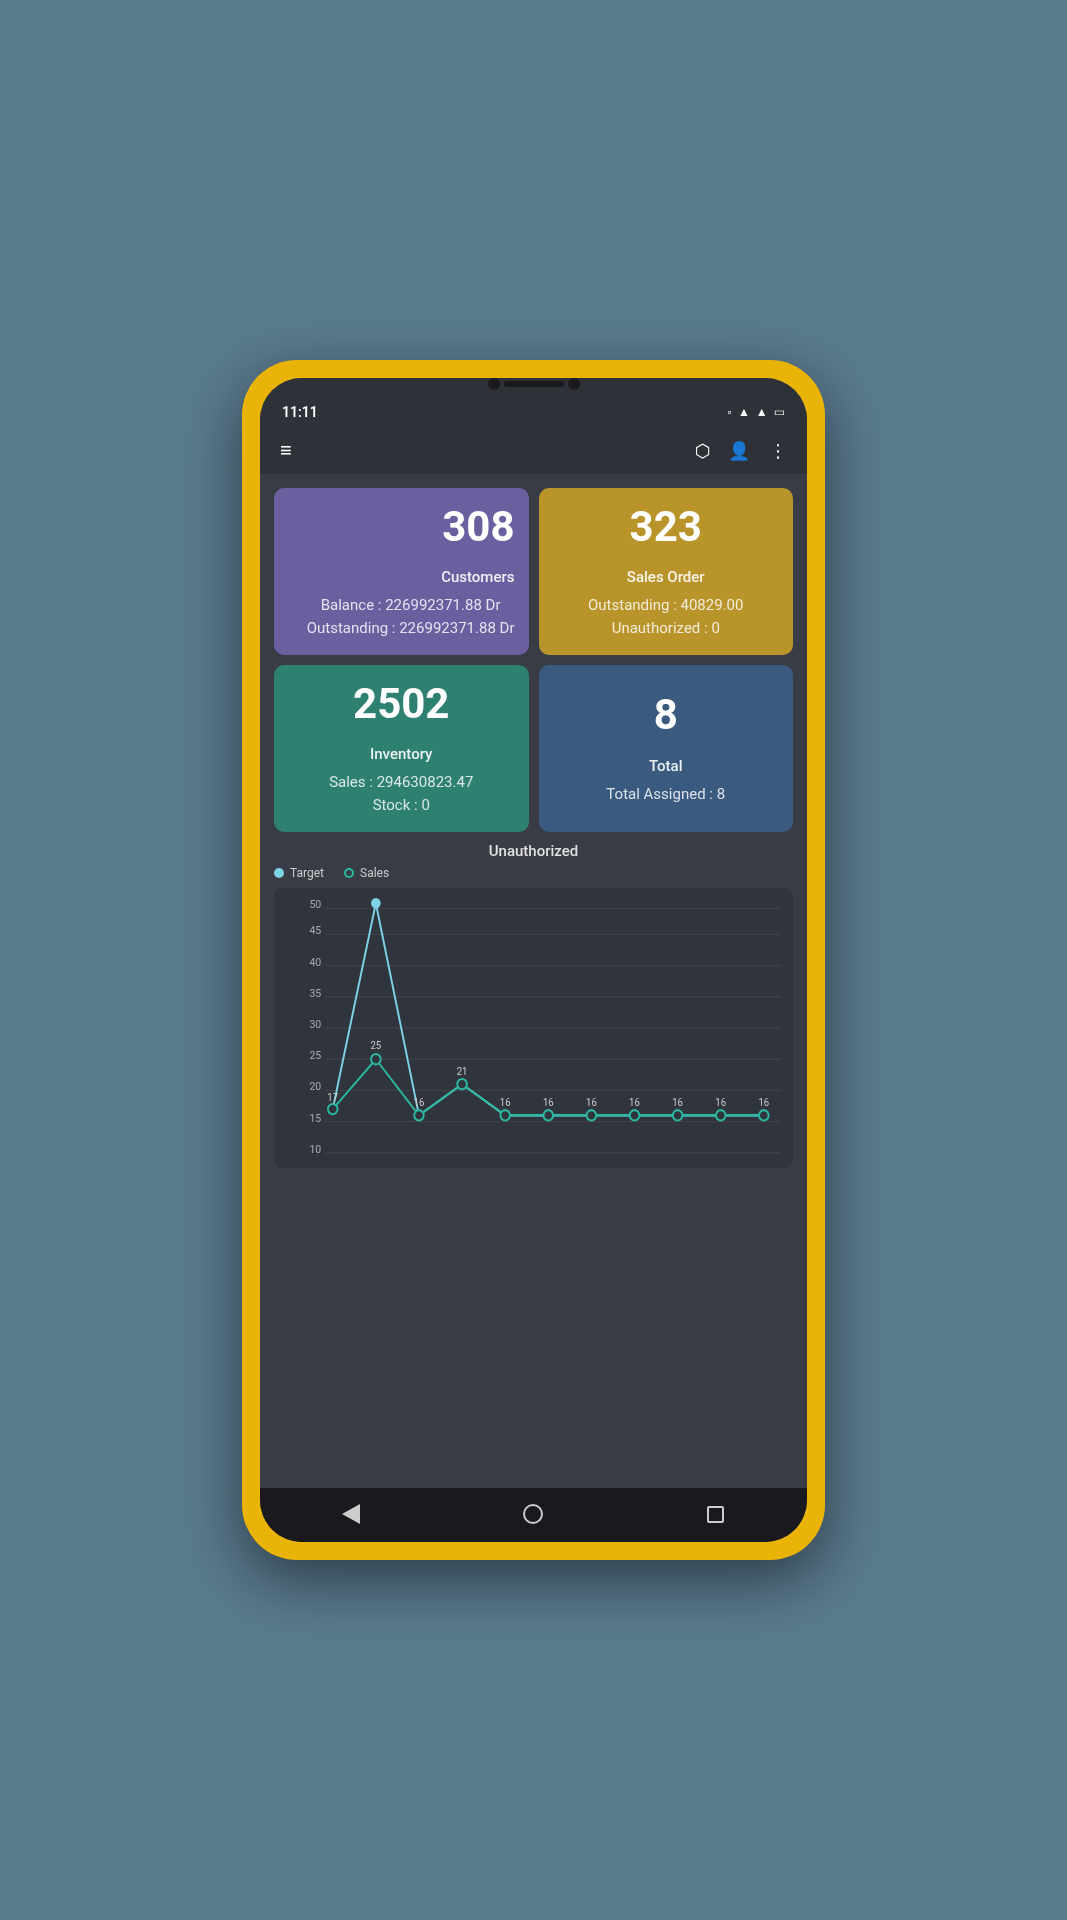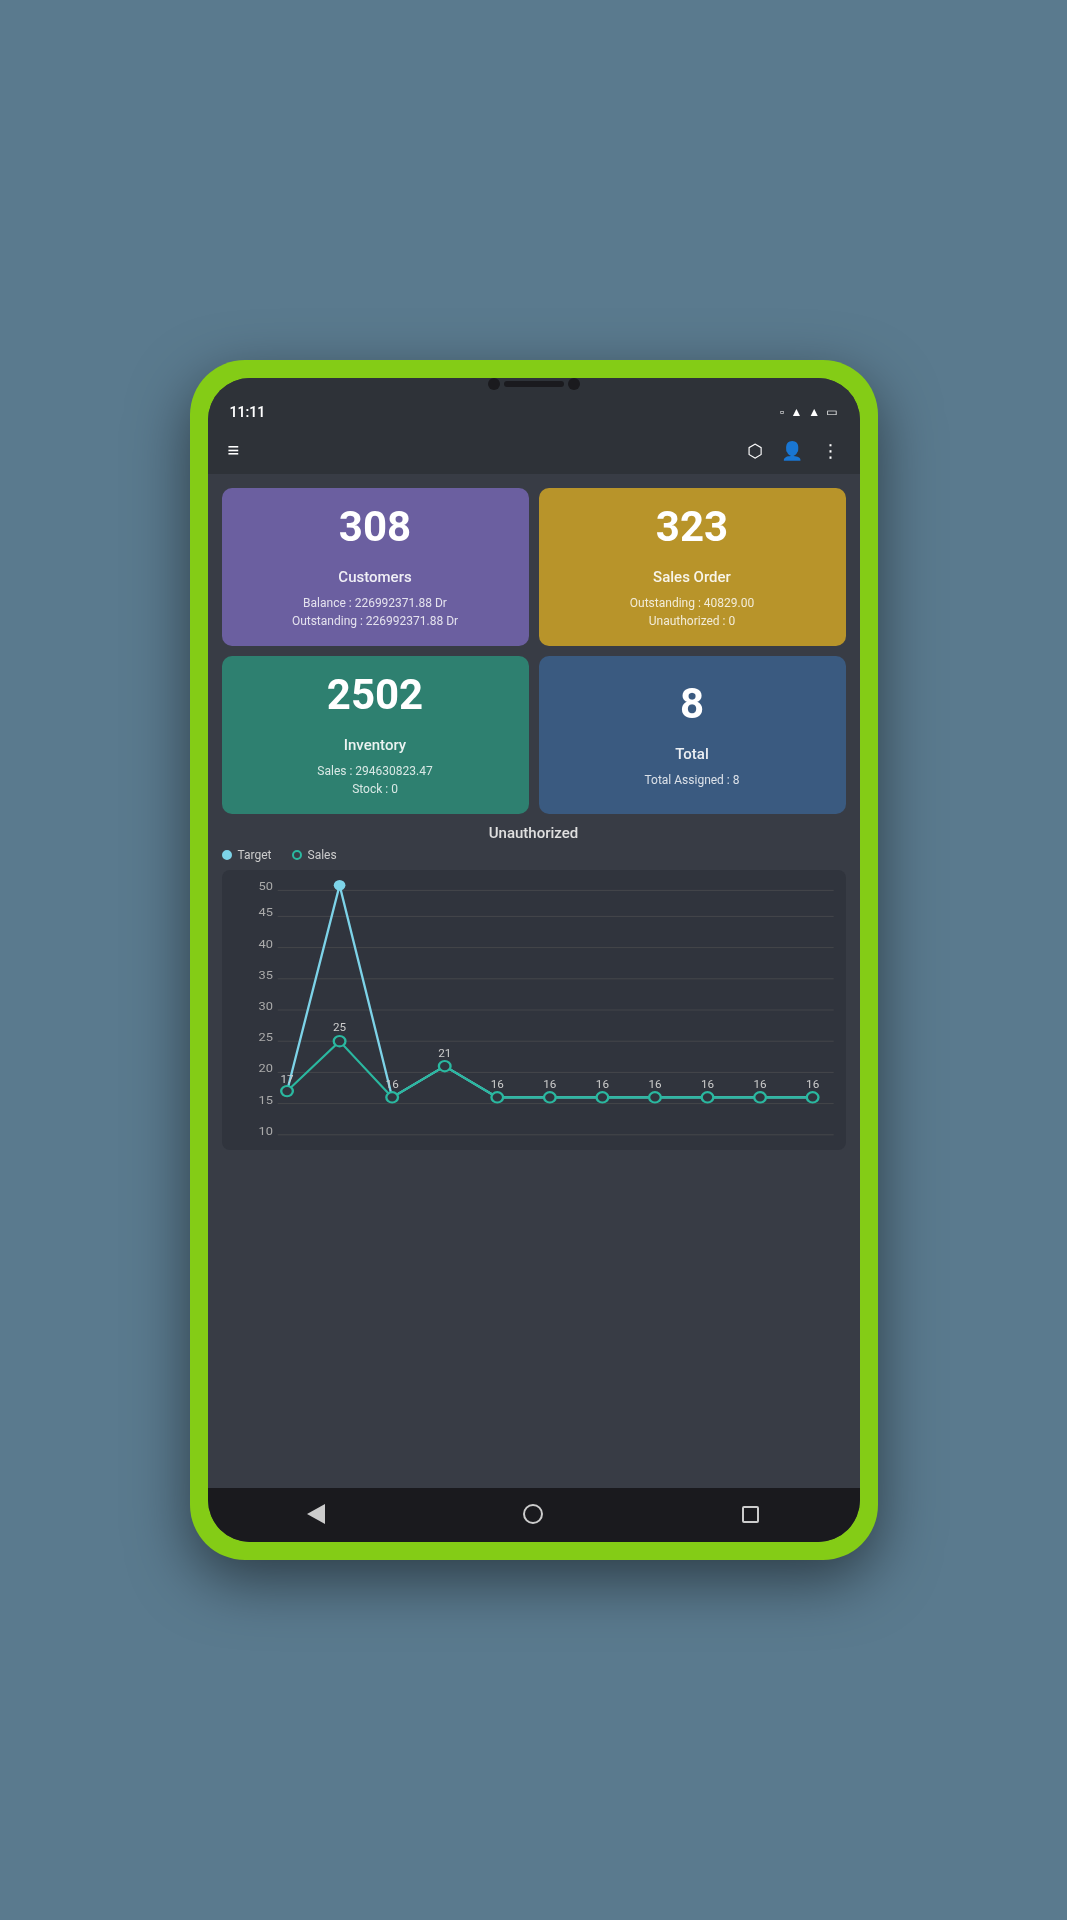--- a/index.html
+++ b/index.html
@@ -12,9 +12,9 @@
       font-family: 'Roboto', Arial, sans-serif;
     }
     .phone-outer {
-      width: 688px;
+      width: 583px;
       height: 1200px;
-      background: #84cc16;
+      background: #eab308;
       border-radius: 55px;
       padding: 18px;
       position: relative;

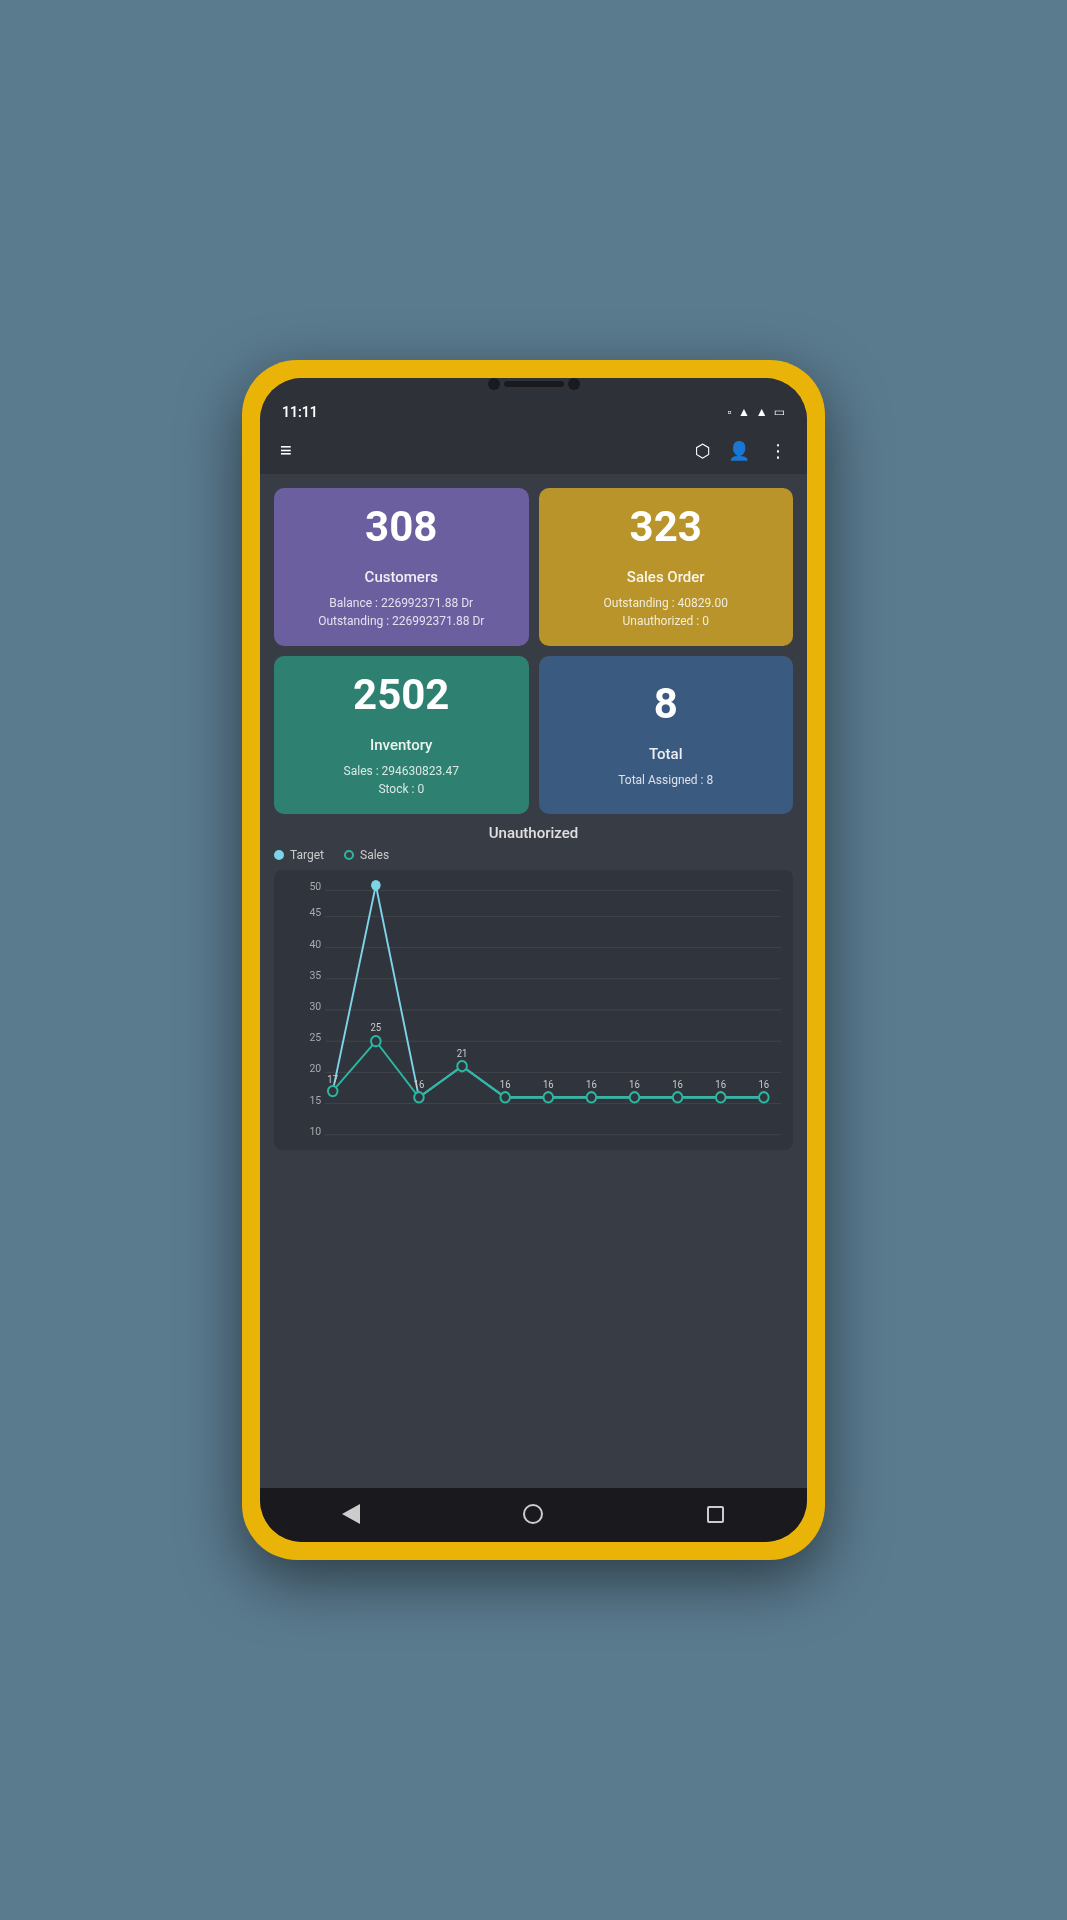--- a/index.html
+++ b/index.html
@@ -145,7 +145,7 @@
       text-align: center;
       line-height: 1.5;
     }
-    .card-customers { background: #6b5fa0; }
+    .card-customers { background: #6b5fa0; align-items: flex-end; }
     .card-sales-order { background: #b8942a; }
     .card-inventory { background: #2e8070; }
     .card-tasks { background: #3a5a80; }

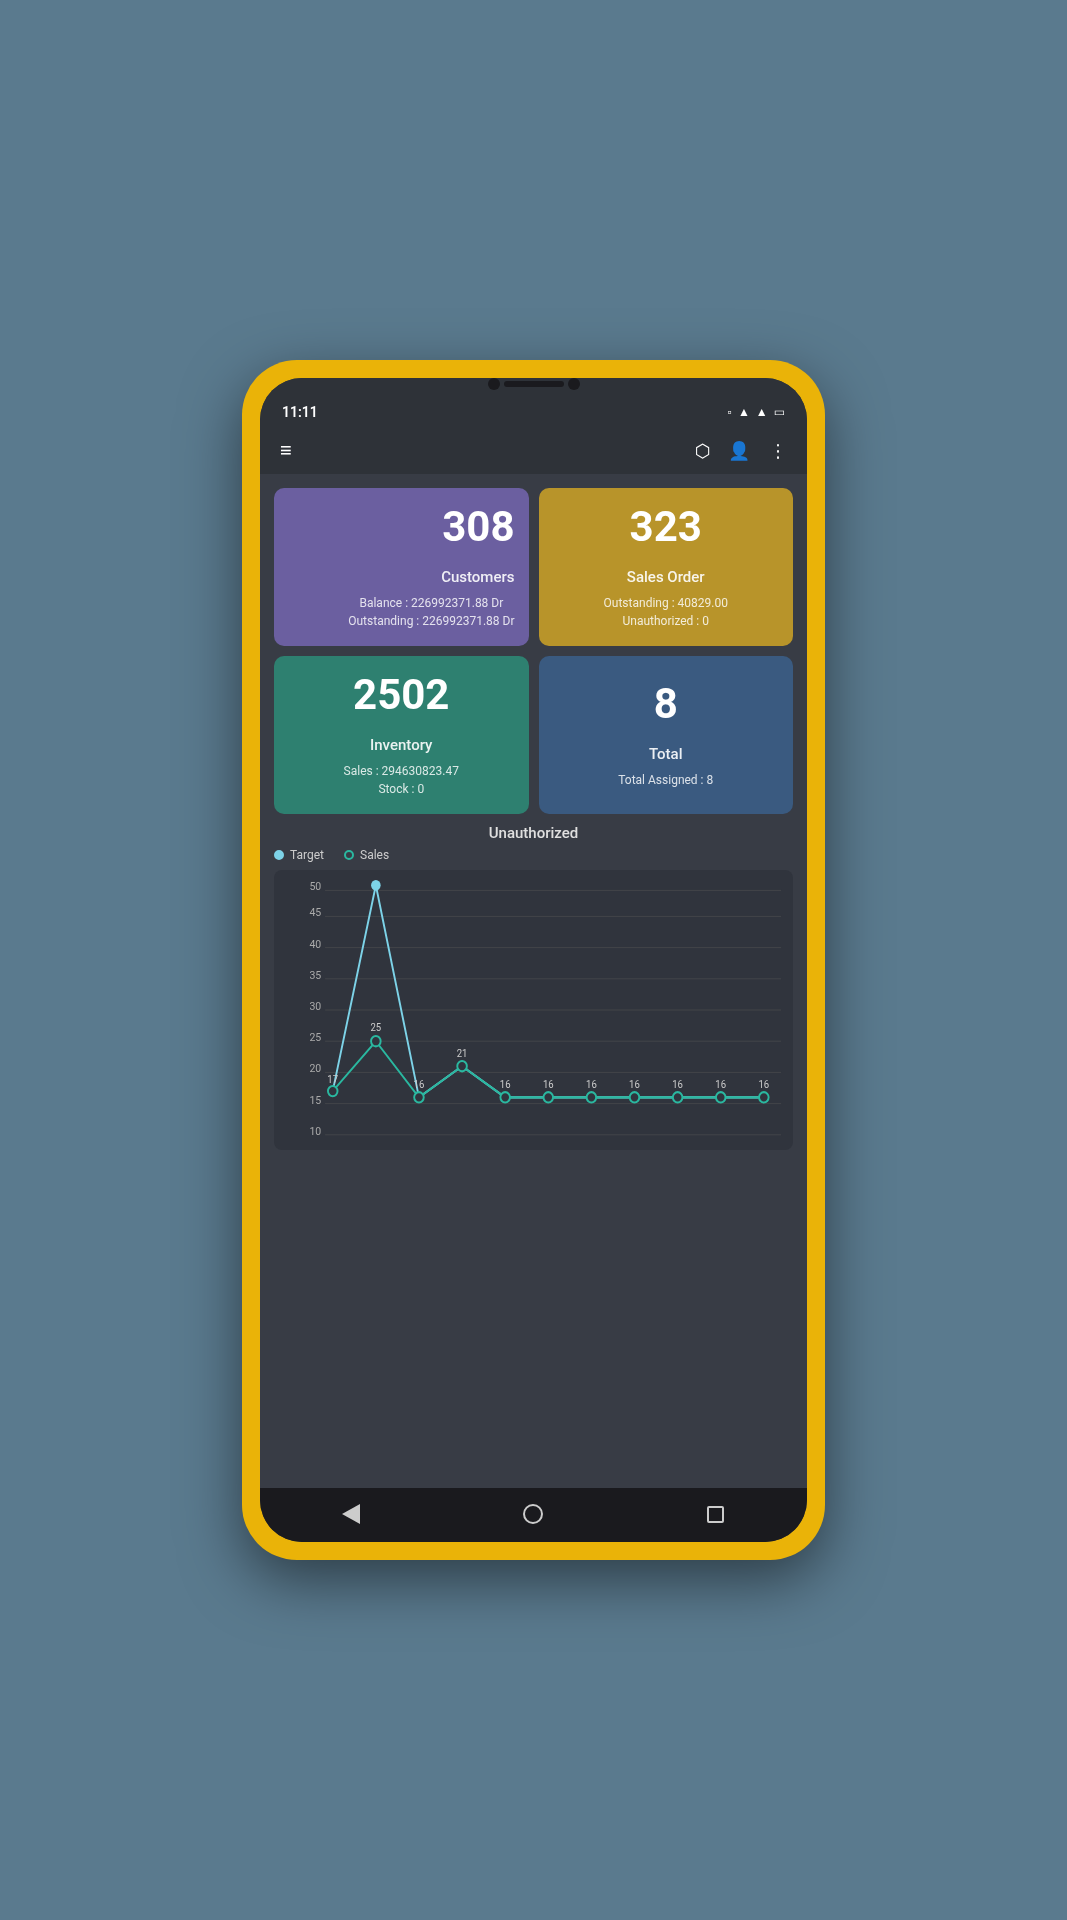--- a/index.html
+++ b/index.html
@@ -140,7 +140,7 @@
       font-weight: 500;
     }
     .card-detail {
-      font-size: 12px;
+      font-size: 15px;
       color: rgba(255,255,255,0.82);
       text-align: center;
       line-height: 1.5;

